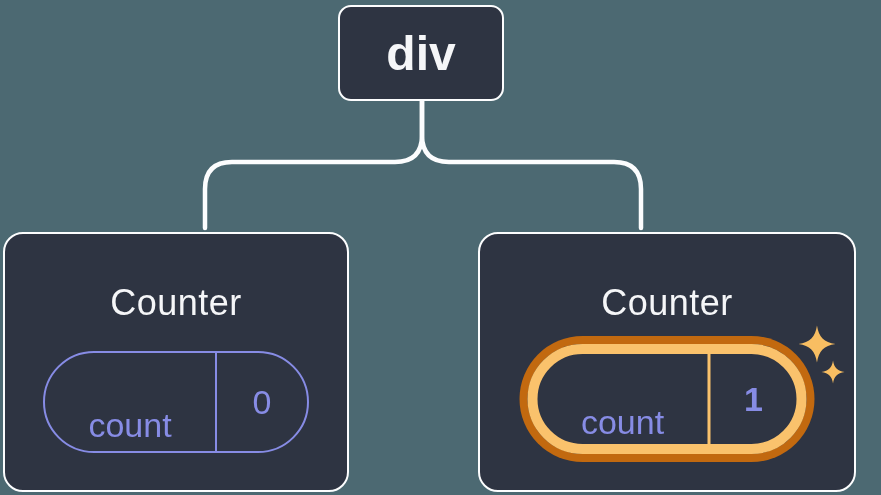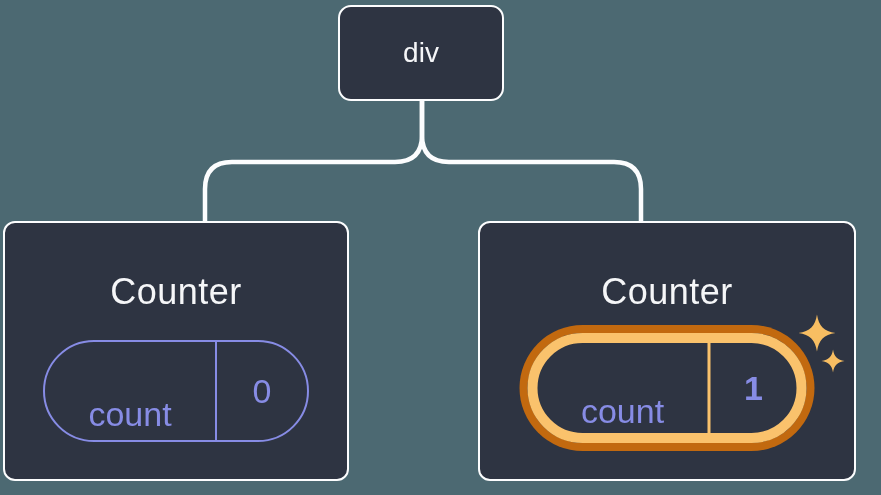--- a/index.html
+++ b/index.html
@@ -42,8 +42,8 @@
   }
   .root-label {
     color: var(--text);
-    font-size: 28px;
-    font-weight: 400;
+    font-size: 48px;
+    font-weight: 700;
   }
   .child-node {
     top: 221px;

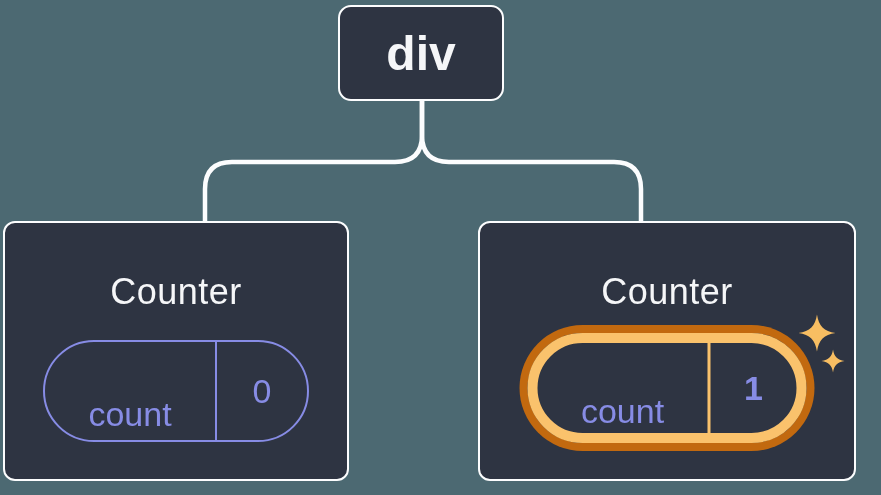--- a/index.html
+++ b/index.html
@@ -46,9 +46,9 @@
     font-weight: 700;
   }
   .child-node {
-    top: 221px;
+    top: 232px;
     height: 260px;
-    border-radius: 12px;
+    border-radius: 20px;
   }
   .child-node.left  { left: 3px;   width: 346px; }
   .child-node.right { left: 478px; width: 378px; }

